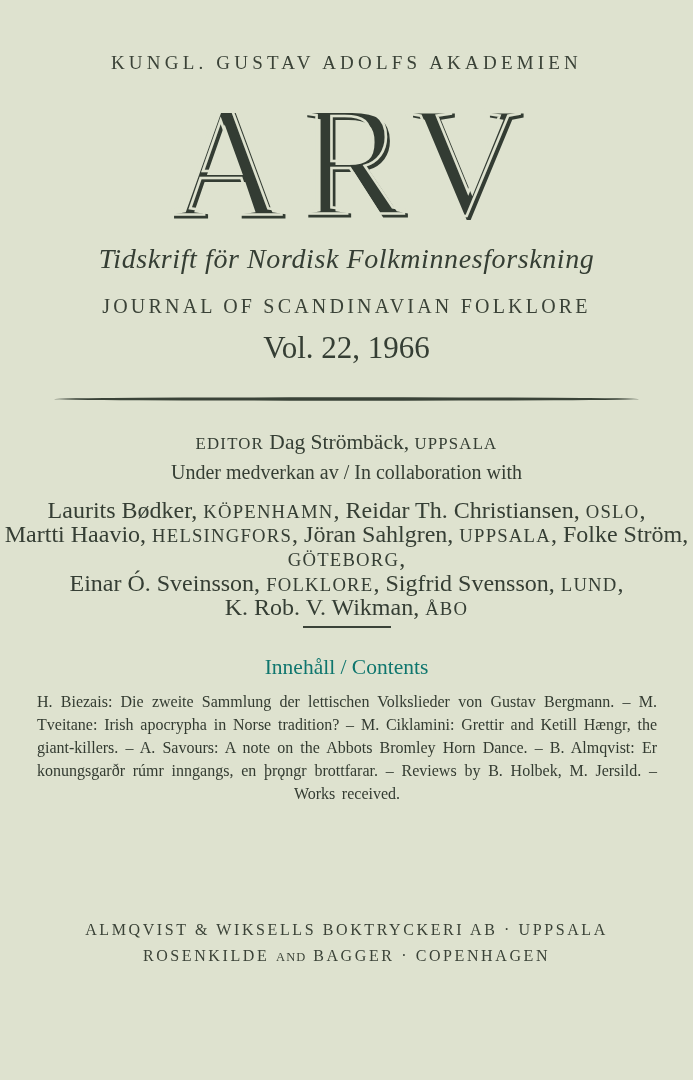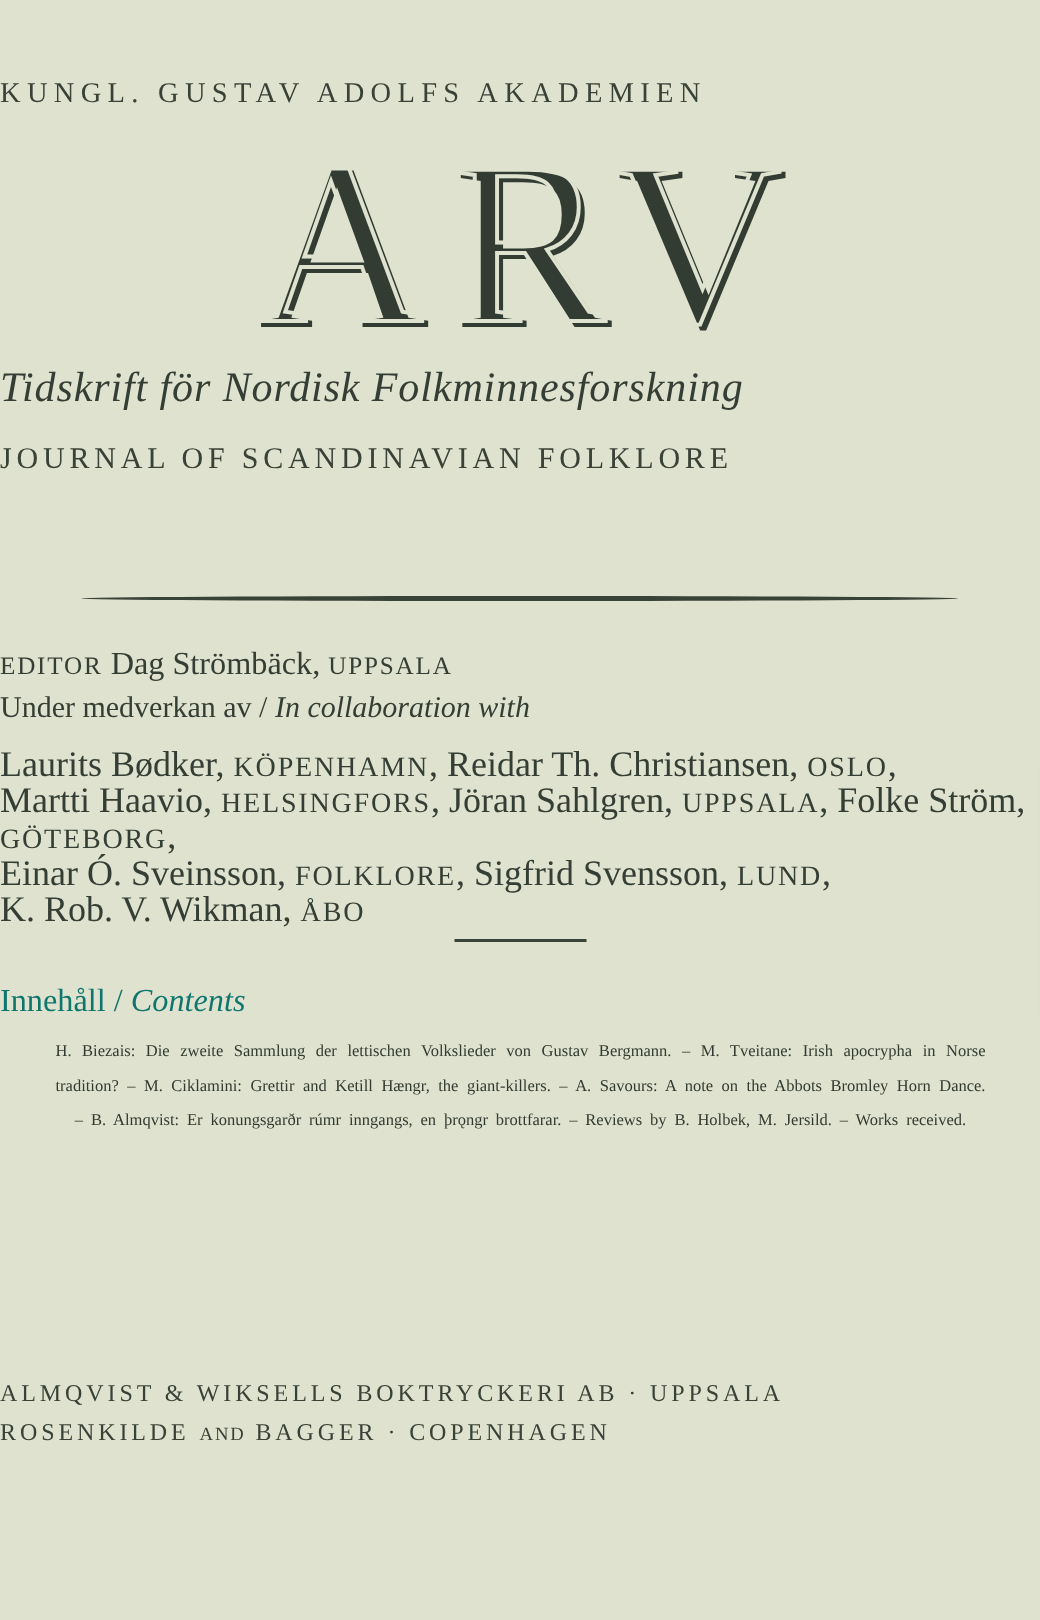--- a/index.html
+++ b/index.html
@@ -16,7 +16,7 @@
     color: #384036;
     overflow: hidden;
   }
-  .abs { position: absolute; left: 0; right: 0; text-align: left; }
+  .abs { position: absolute; left: 0; right: 0; text-align: center; }
   .academy {
     top: 52px; font-size: 19px; letter-spacing: 4.2px; color: #3a4237;
   }

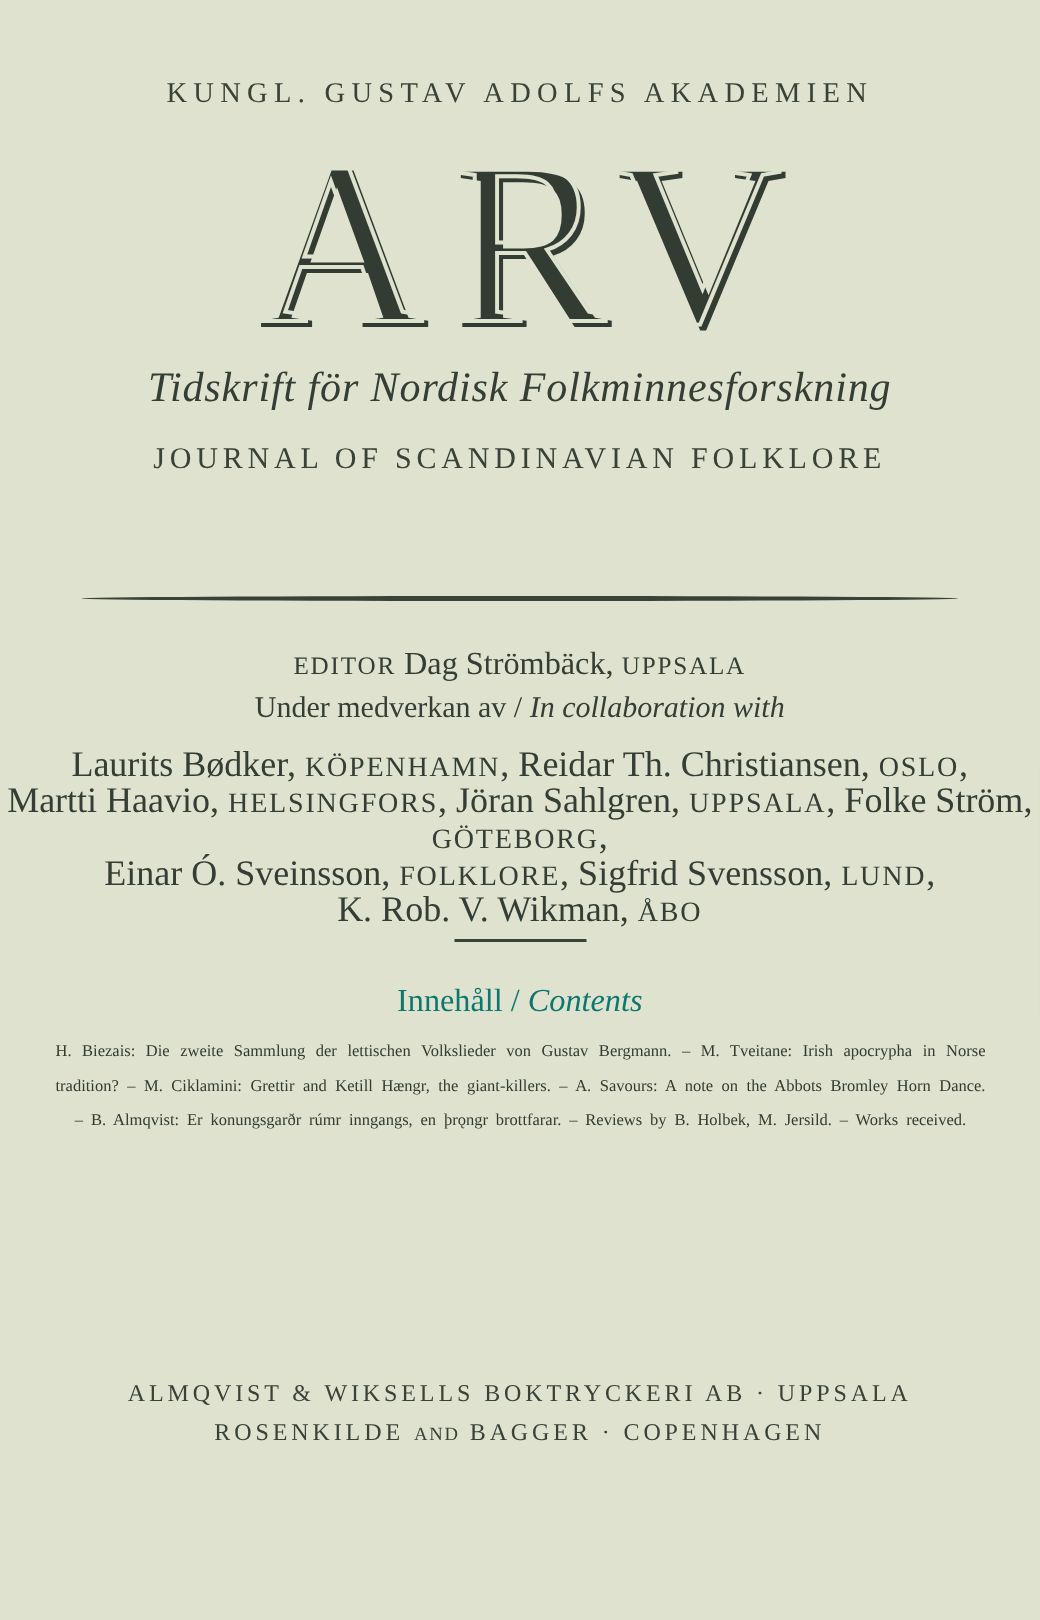--- a/index.html
+++ b/index.html
@@ -74,6 +74,7 @@
 
   <div class="abs subtitle-en">JOURNAL OF SCANDINAVIAN FOLKLORE</div>
 
+  <div class="abs volume">Vol. 22, 1966</div>
 
   <div class="abs rule-swelled">
     <svg width="585" height="6" viewBox="0 0 585 6">

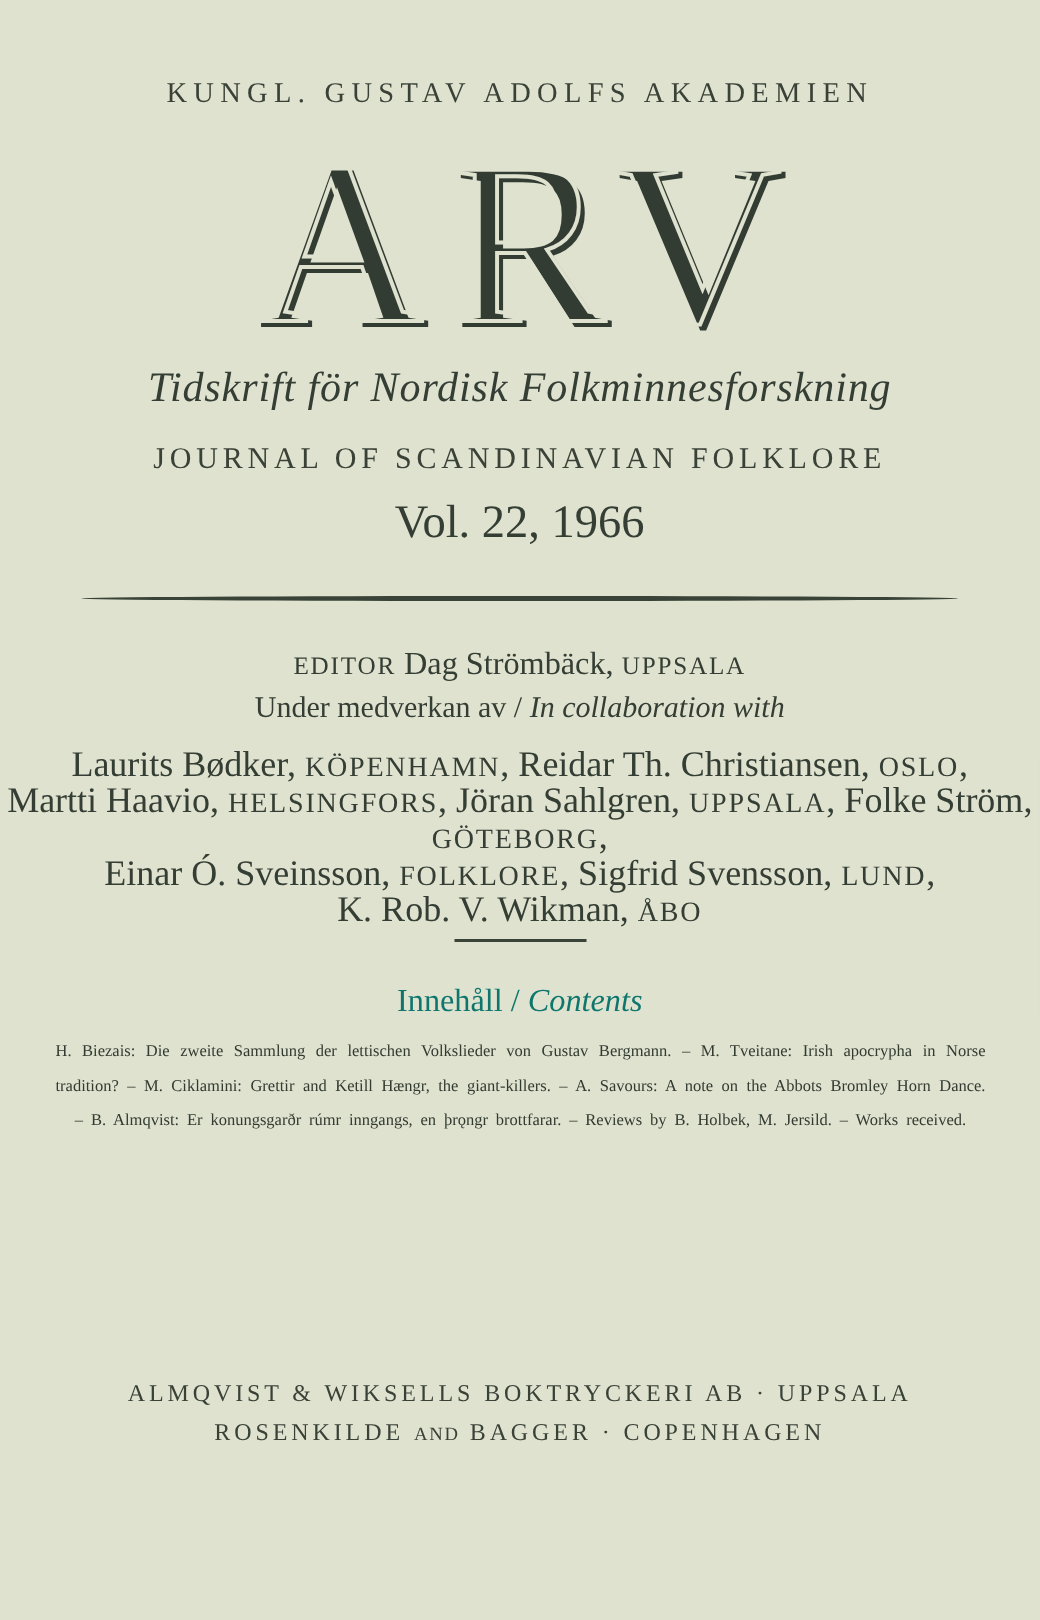--- a/index.html
+++ b/index.html
@@ -54,7 +54,7 @@
   }
   .imprint { top: 917px; font-size: 16px; letter-spacing: 2.6px; line-height: 26px; color: #3a4237; }
   .sc { font-size: 0.78em; letter-spacing: 1.2px; }
-  .it { font-style: italic; }
+  .it { }
 </style>
 </head>
 <body>

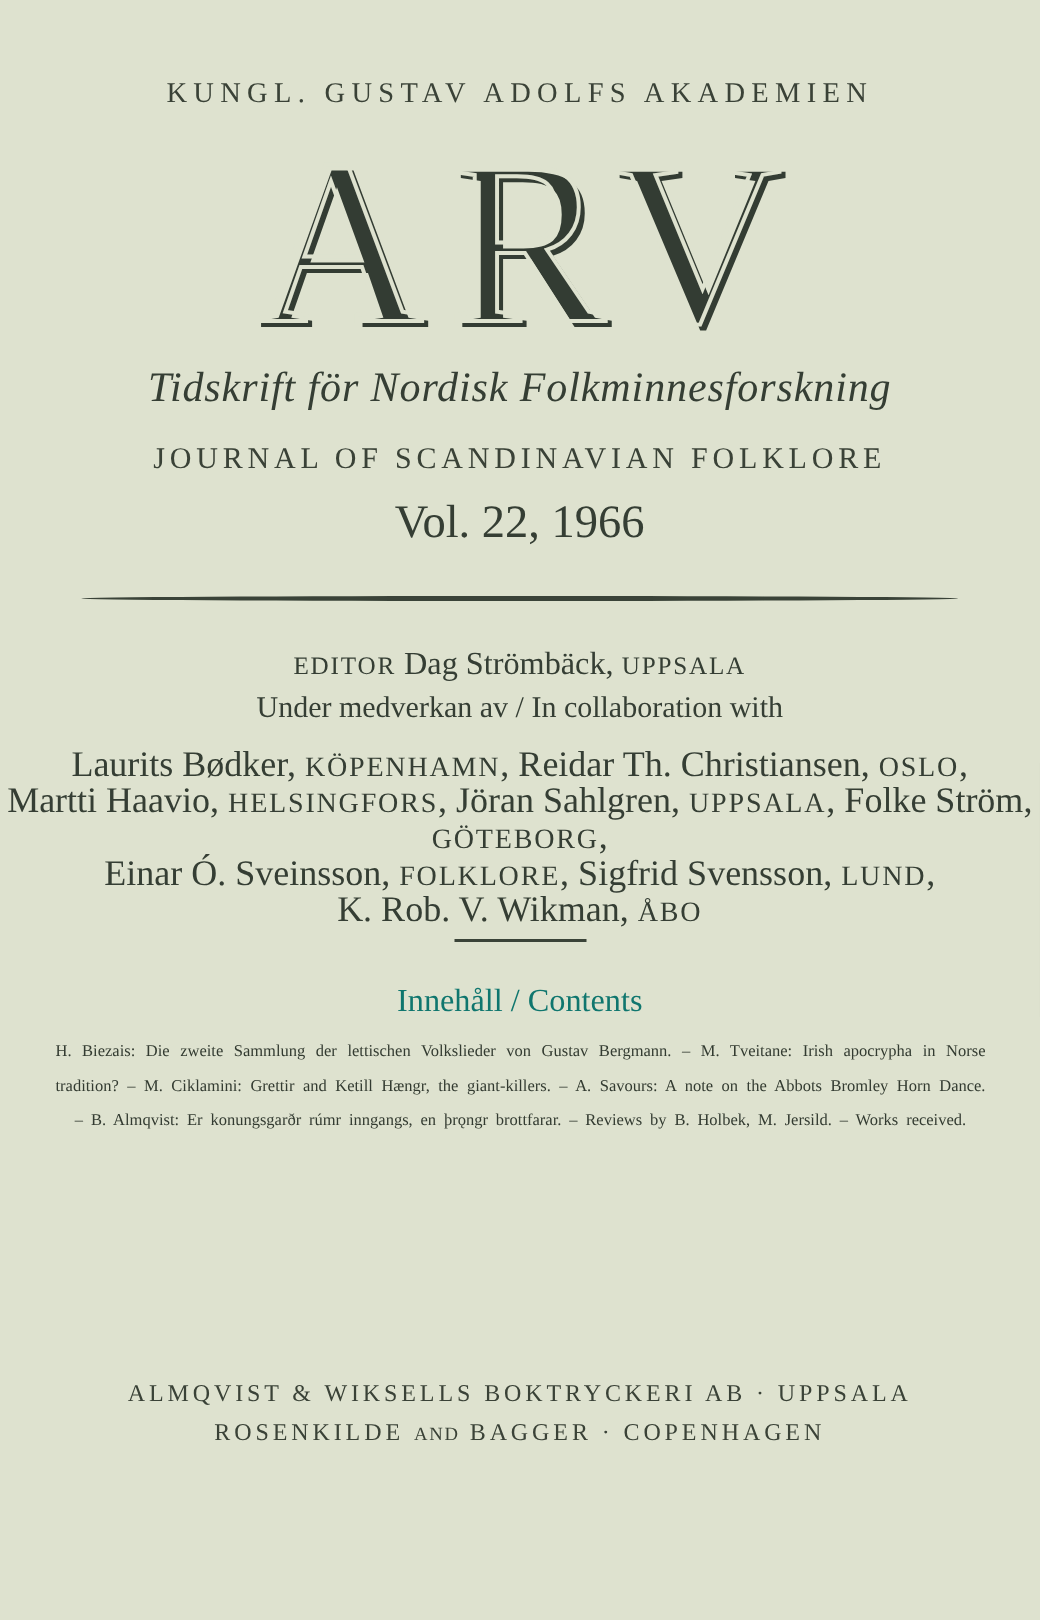--- a/index.html
+++ b/index.html
@@ -49,7 +49,7 @@
   .contents-heading { top: 655px; font-size: 21.5px; color: #0f766e; }
   .contents-summary {
     position: absolute; top: 690px; left: 37px; width: 620px; margin: 0;
-    font-size: 11px; line-height: 23px; color: #333b31;
+    font-size: 16px; line-height: 23px; color: #333b31;
     text-align: justify; text-align-last: center; word-spacing: 2.5px;
   }
   .imprint { top: 917px; font-size: 16px; letter-spacing: 2.6px; line-height: 26px; color: #3a4237; }

